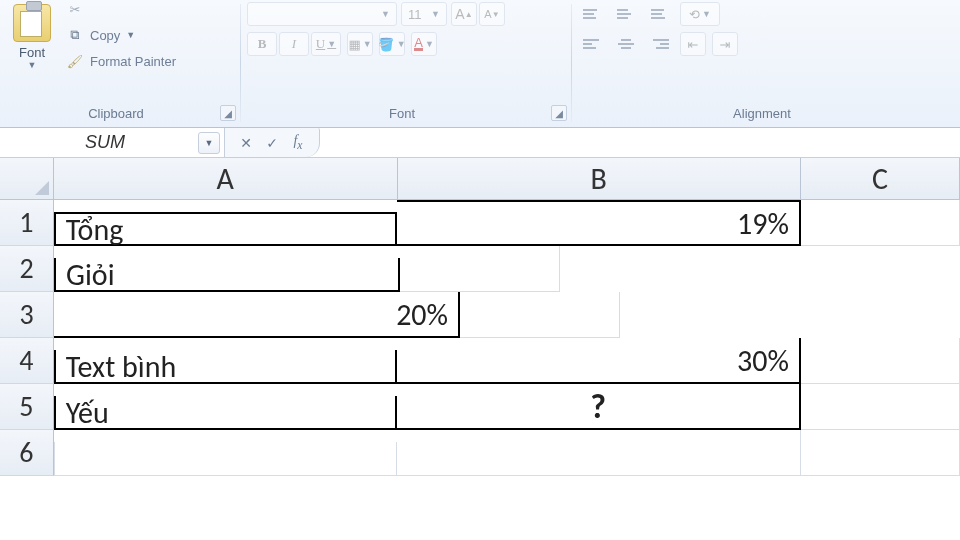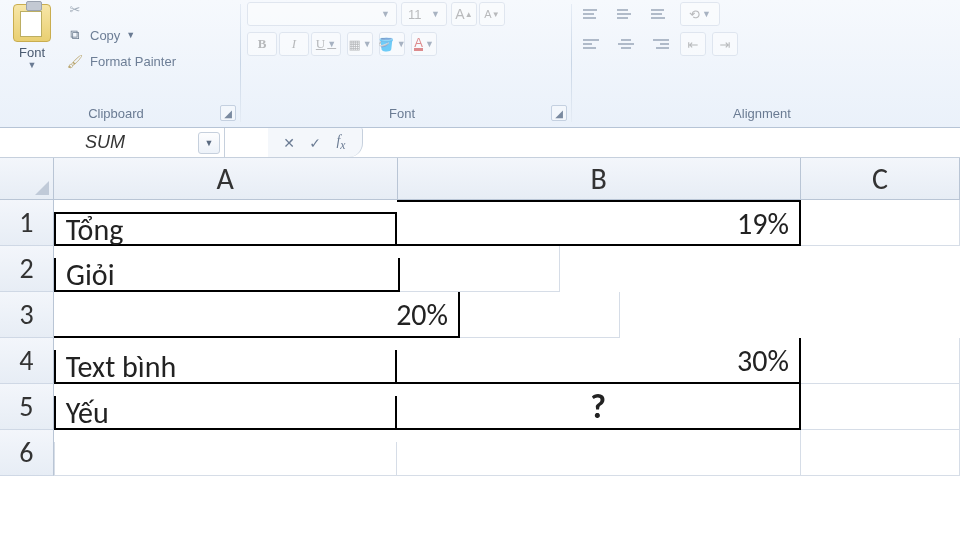--- a/index.html
+++ b/index.html
@@ -131,7 +131,6 @@
     align-items:center;
     border-bottom: 1px solid #c6d0dd;
     background: #fff;
-    gap: 43px;
   }
   .namebox {
     width: 225px; height: 30px;

